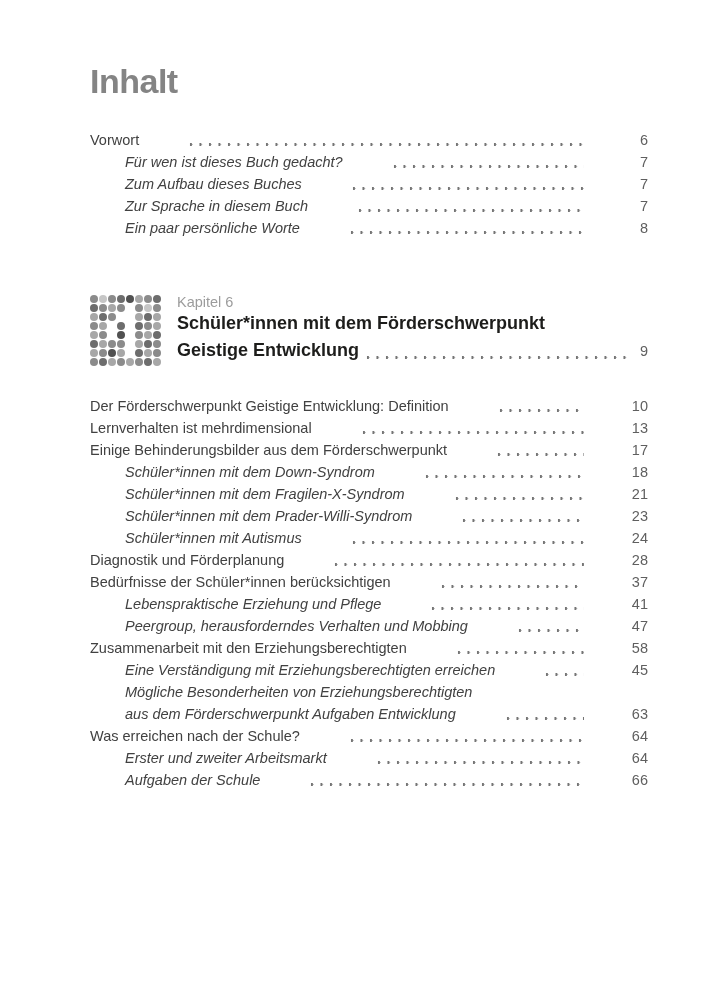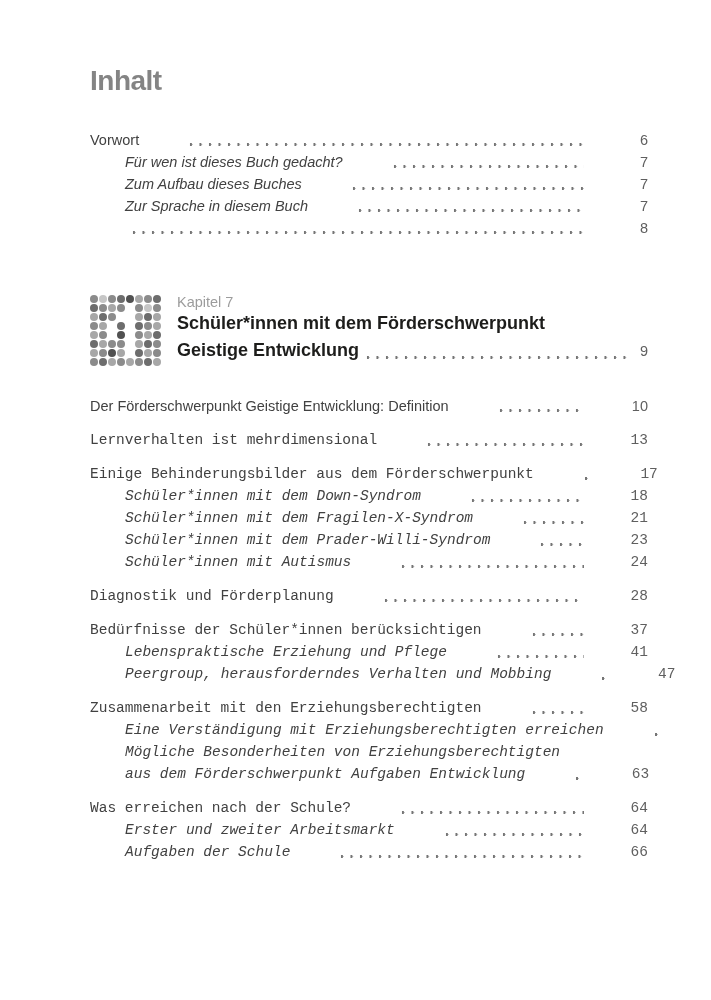--- a/index.html
+++ b/index.html
@@ -25,7 +25,7 @@
   
   .doc-heading{
     margin:62px 0 0 0;
-    font-size:28px;font-weight:bold;line-height:38px;
+    font-size:34px;font-weight:bold;line-height:38px;
     letter-spacing:-0.5px;
     color:var(--c-heading);
   }

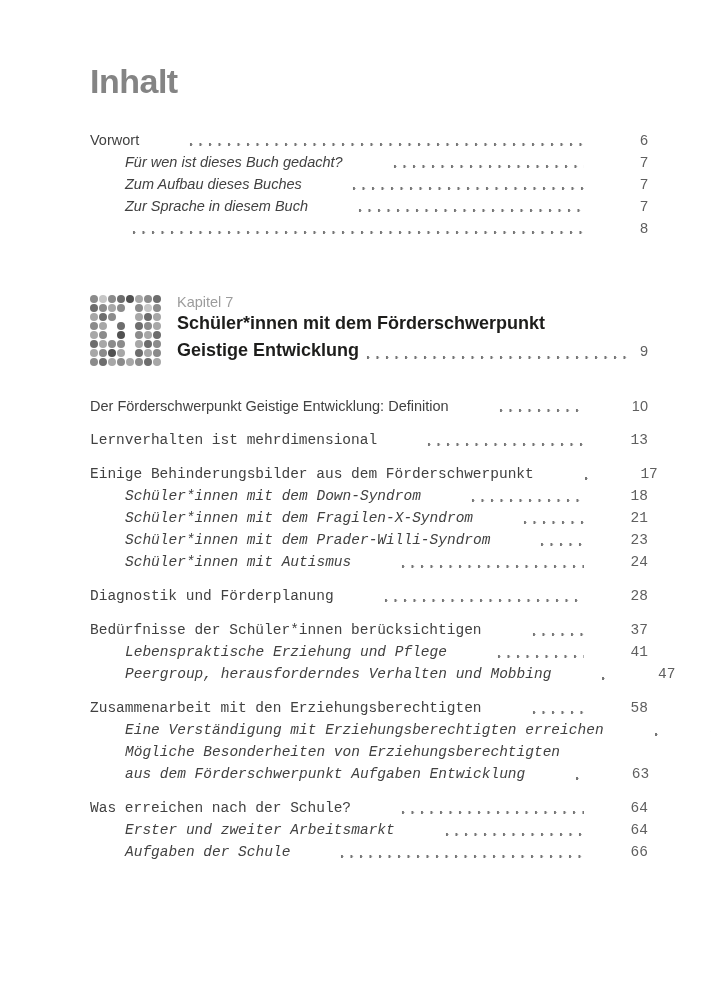--- a/index.html
+++ b/index.html
@@ -119,6 +119,7 @@
     <span class="pagenum">7</span>
   </div>
         <div class="toc-row sub">
+    <span class="lbl">Ein paar persönliche Worte</span>
     <span class="leader"></span>
     <span class="pagenum">8</span>
   </div>

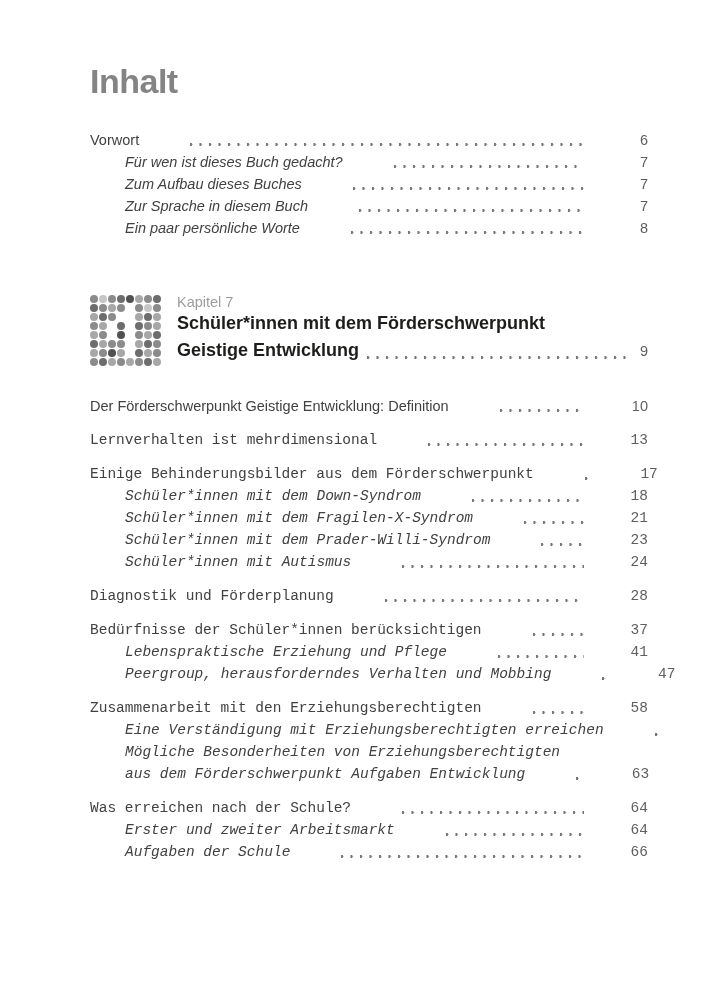--- a/index.html
+++ b/index.html
@@ -193,7 +193,7 @@
           <span class="dot" style="background: rgb(167, 167, 167);"></span>
         </div>
       <div class="chapter-text">
-        <div class="chapter-kicker">Kapitel 7</div>
+        <div class="chapter-kicker">Kapitel 6</div>
         <div class="chapter-title">
           <div class="chapter-title-line1">Schüler*innen mit dem Förderschwerpunkt</div>
           <div class="chapter-title-line2">

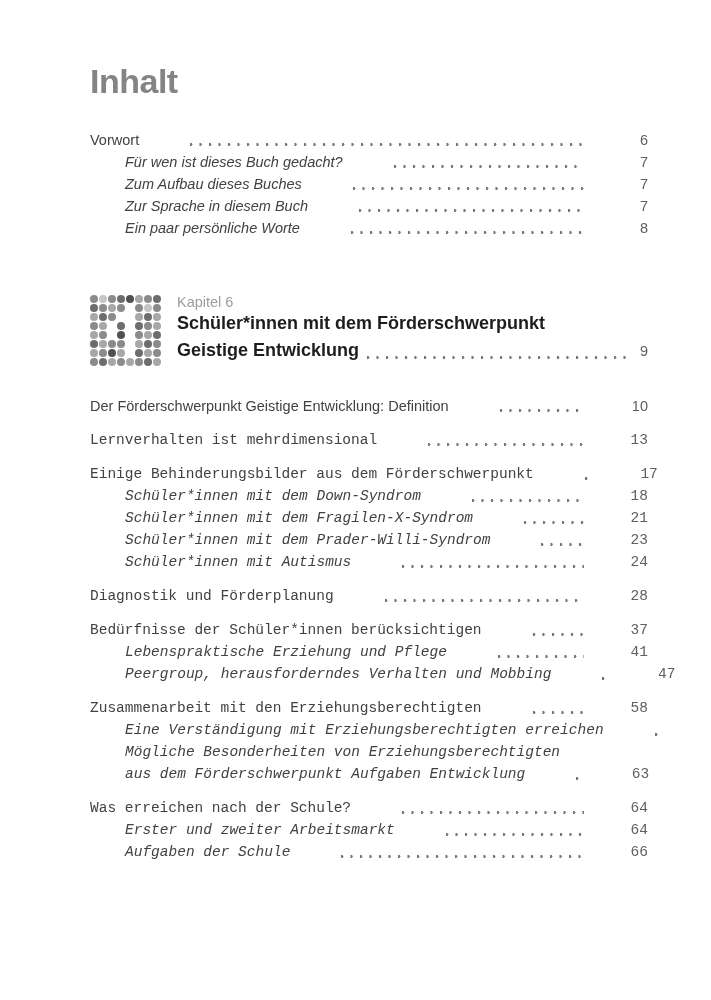--- a/index.html
+++ b/index.html
@@ -87,7 +87,7 @@
 
   
   .sections{margin-top:28px;}
-  .section + .section{margin-top:12px;font-family:Liberation Mono, monospace;}
+  .section + .section{}
 </style>
 </head>
 <body>

